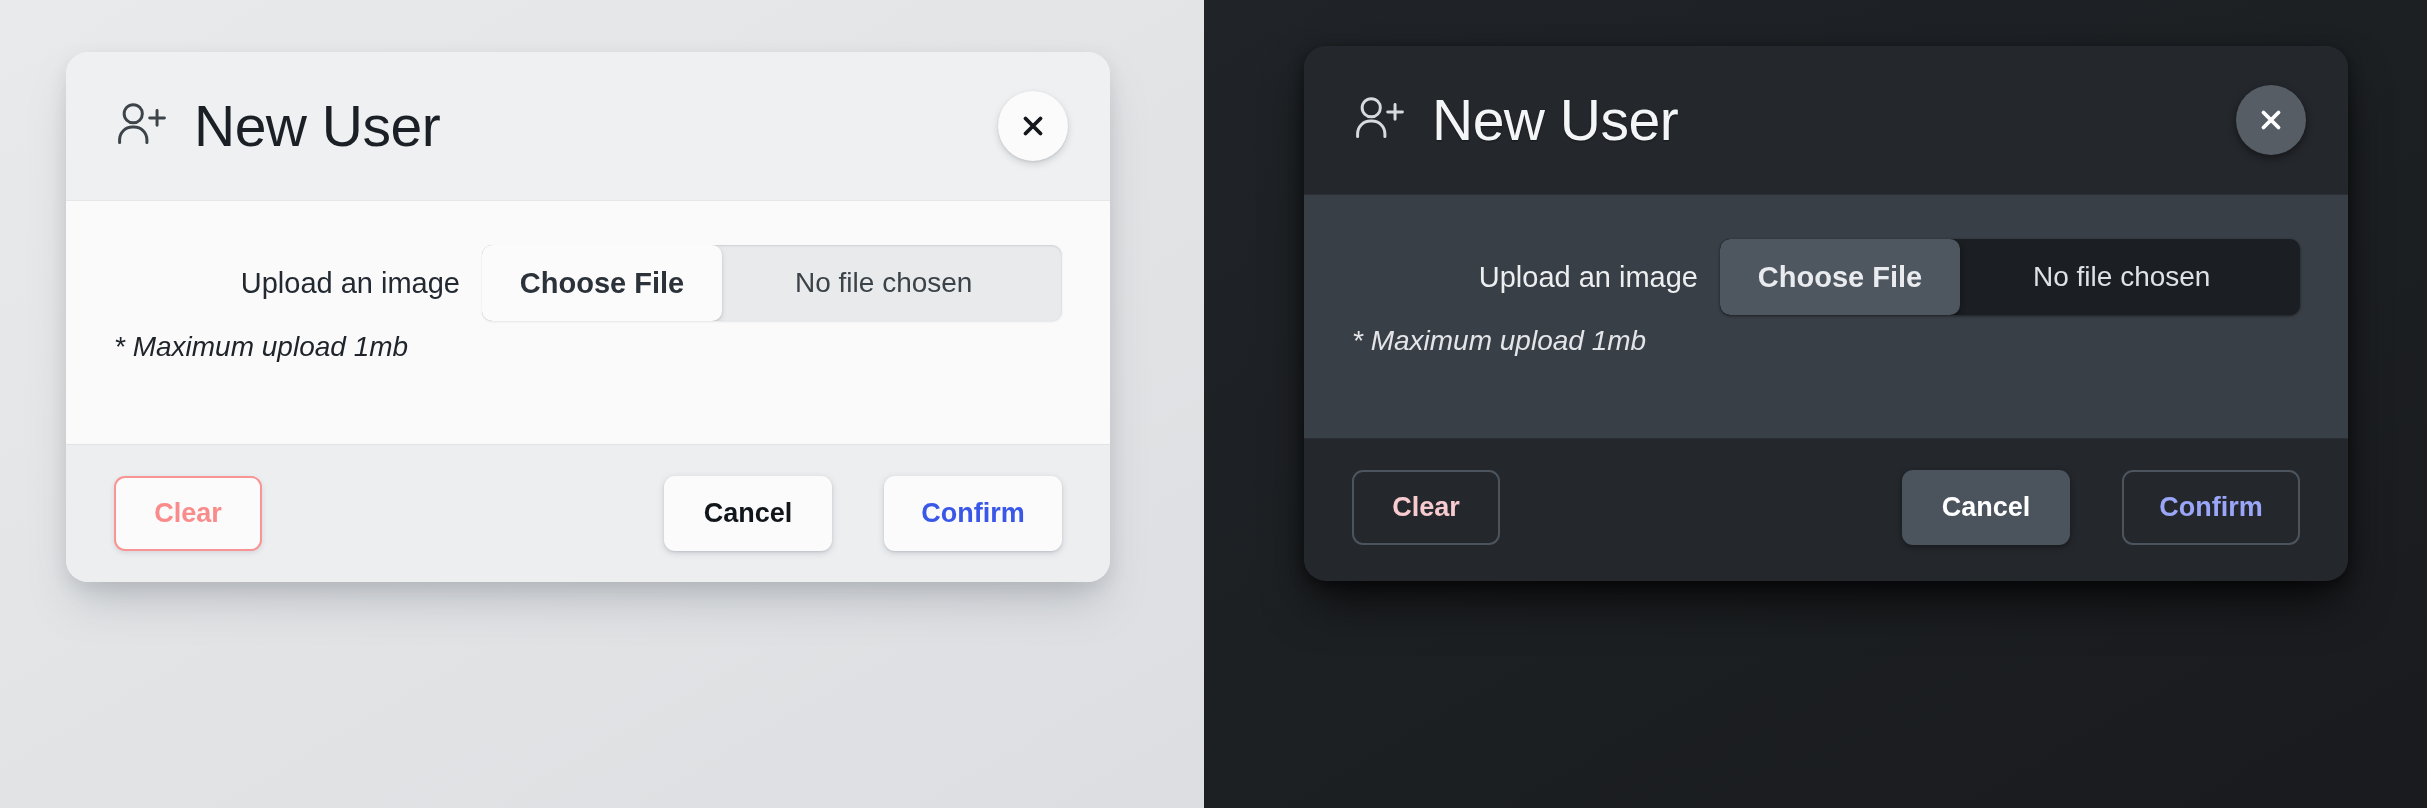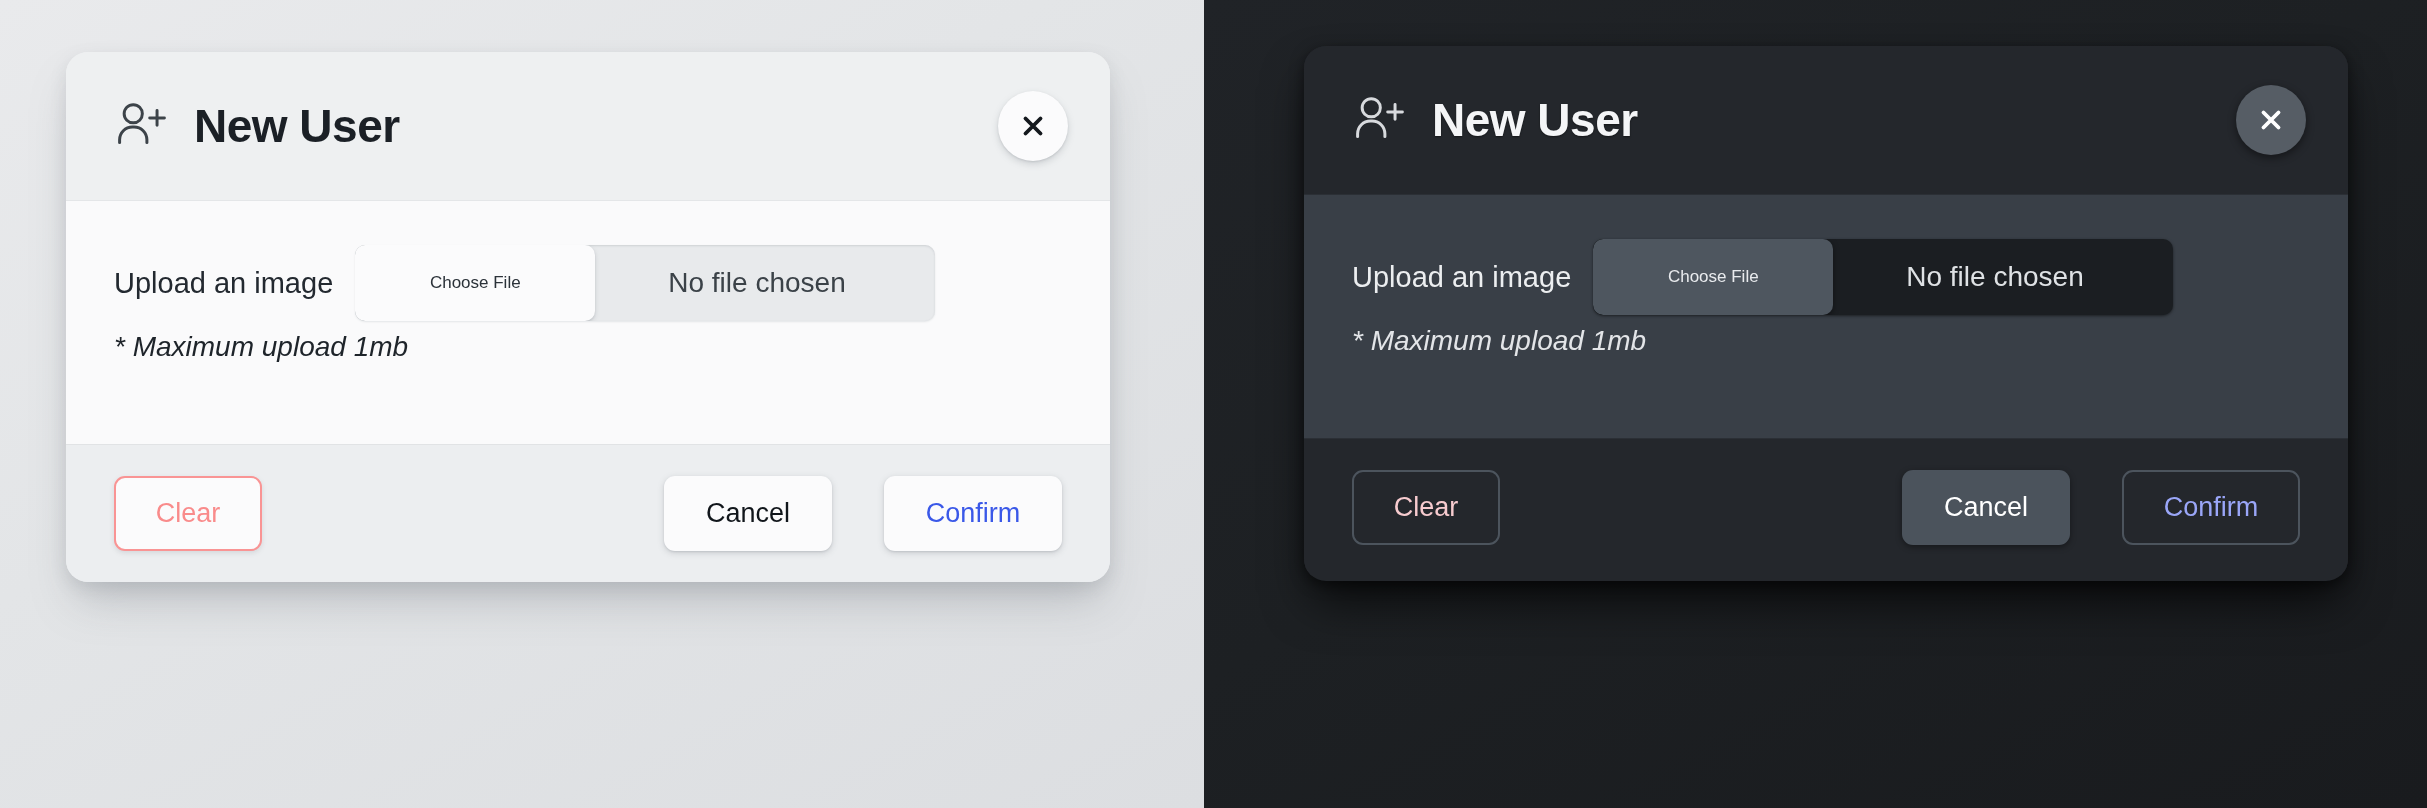--- a/index.html
+++ b/index.html
@@ -80,8 +80,8 @@
   .dialog.dark  .user-add-icon { color: #d8dade; }
 
   .dlg-title {
-    font-size: 46px;
-    font-weight: 700;
+    font-size: 57px;
+    font-weight: 400;
     letter-spacing: -0.5px;
     line-height: 1;
   }

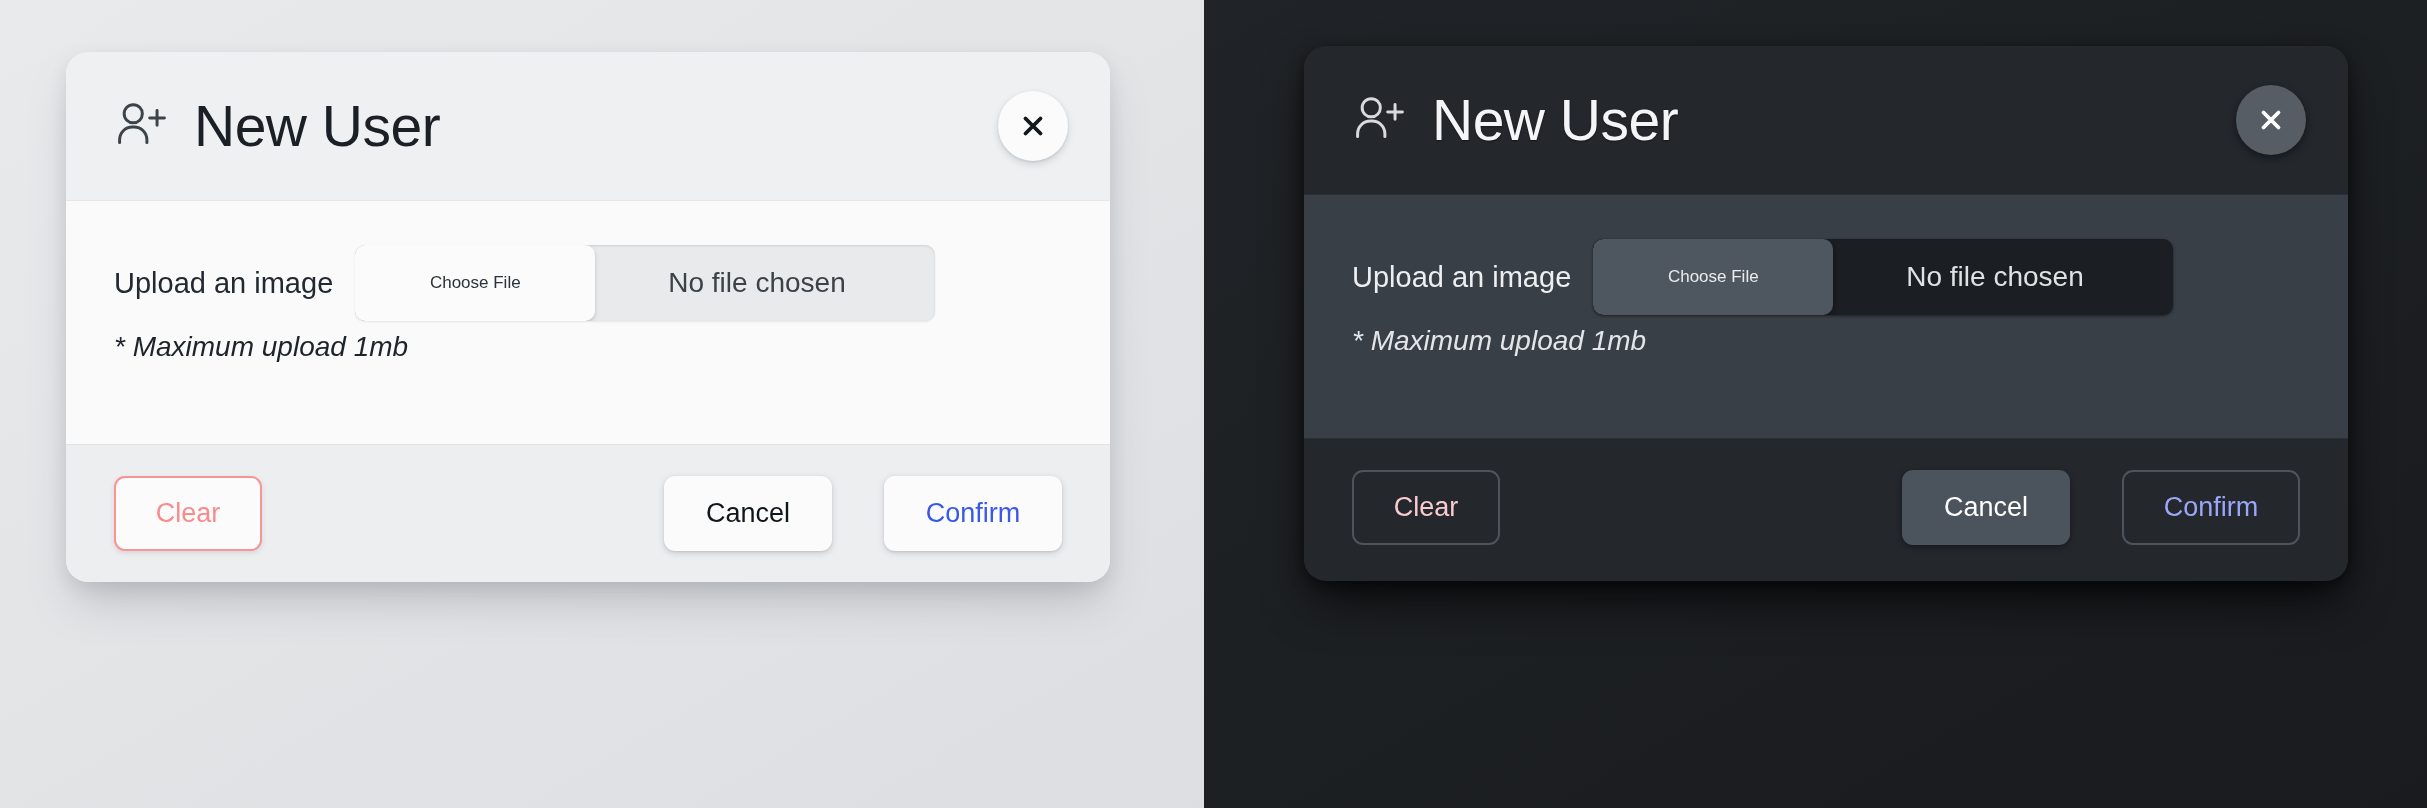--- a/index.html
+++ b/index.html
@@ -138,6 +138,7 @@
     display: flex;
     align-items: center;
     height: 96px;
+    justify-content: flex-end;
   }
 
   .upload-label {

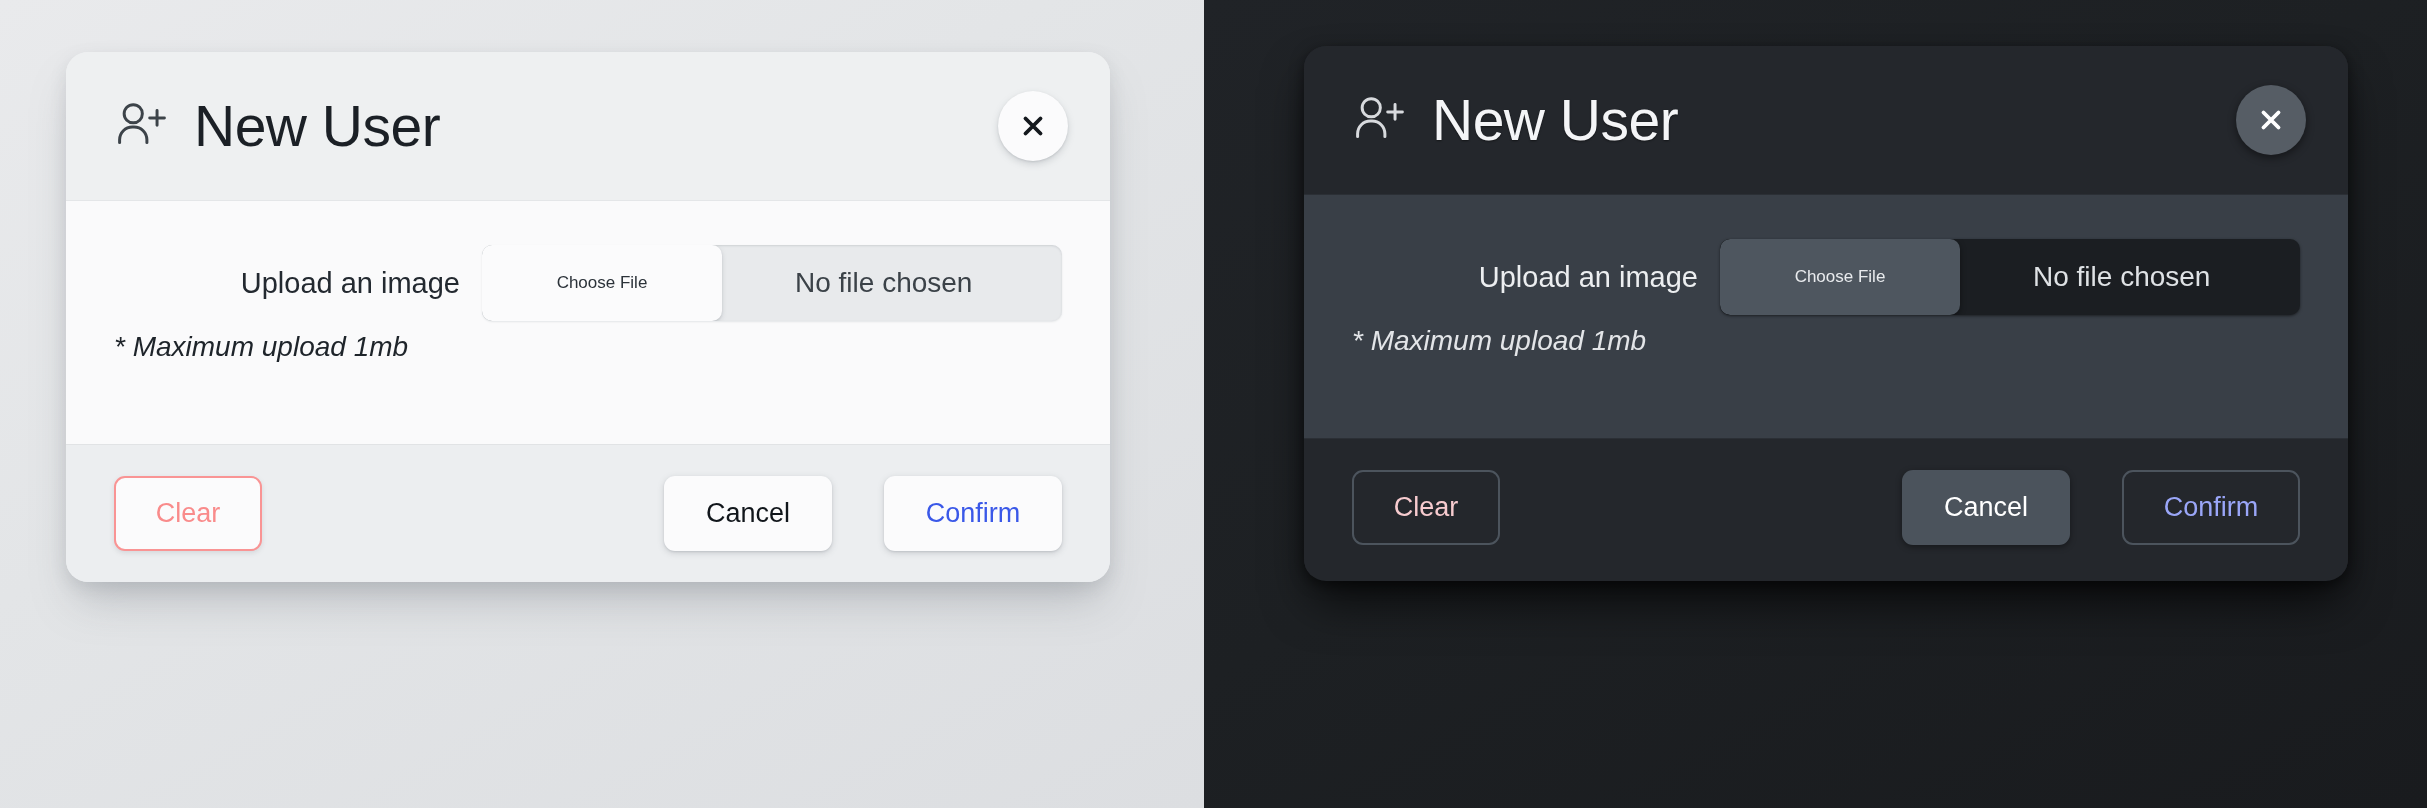--- a/index.html
+++ b/index.html
@@ -175,8 +175,8 @@
     display: flex;
     align-items: center;
     justify-content: center;
-    font-size: 17px;
-    font-weight: 400;
+    font-size: 29px;
+    font-weight: 700;
     border: none;
     border-radius: 10px;
     cursor: pointer;

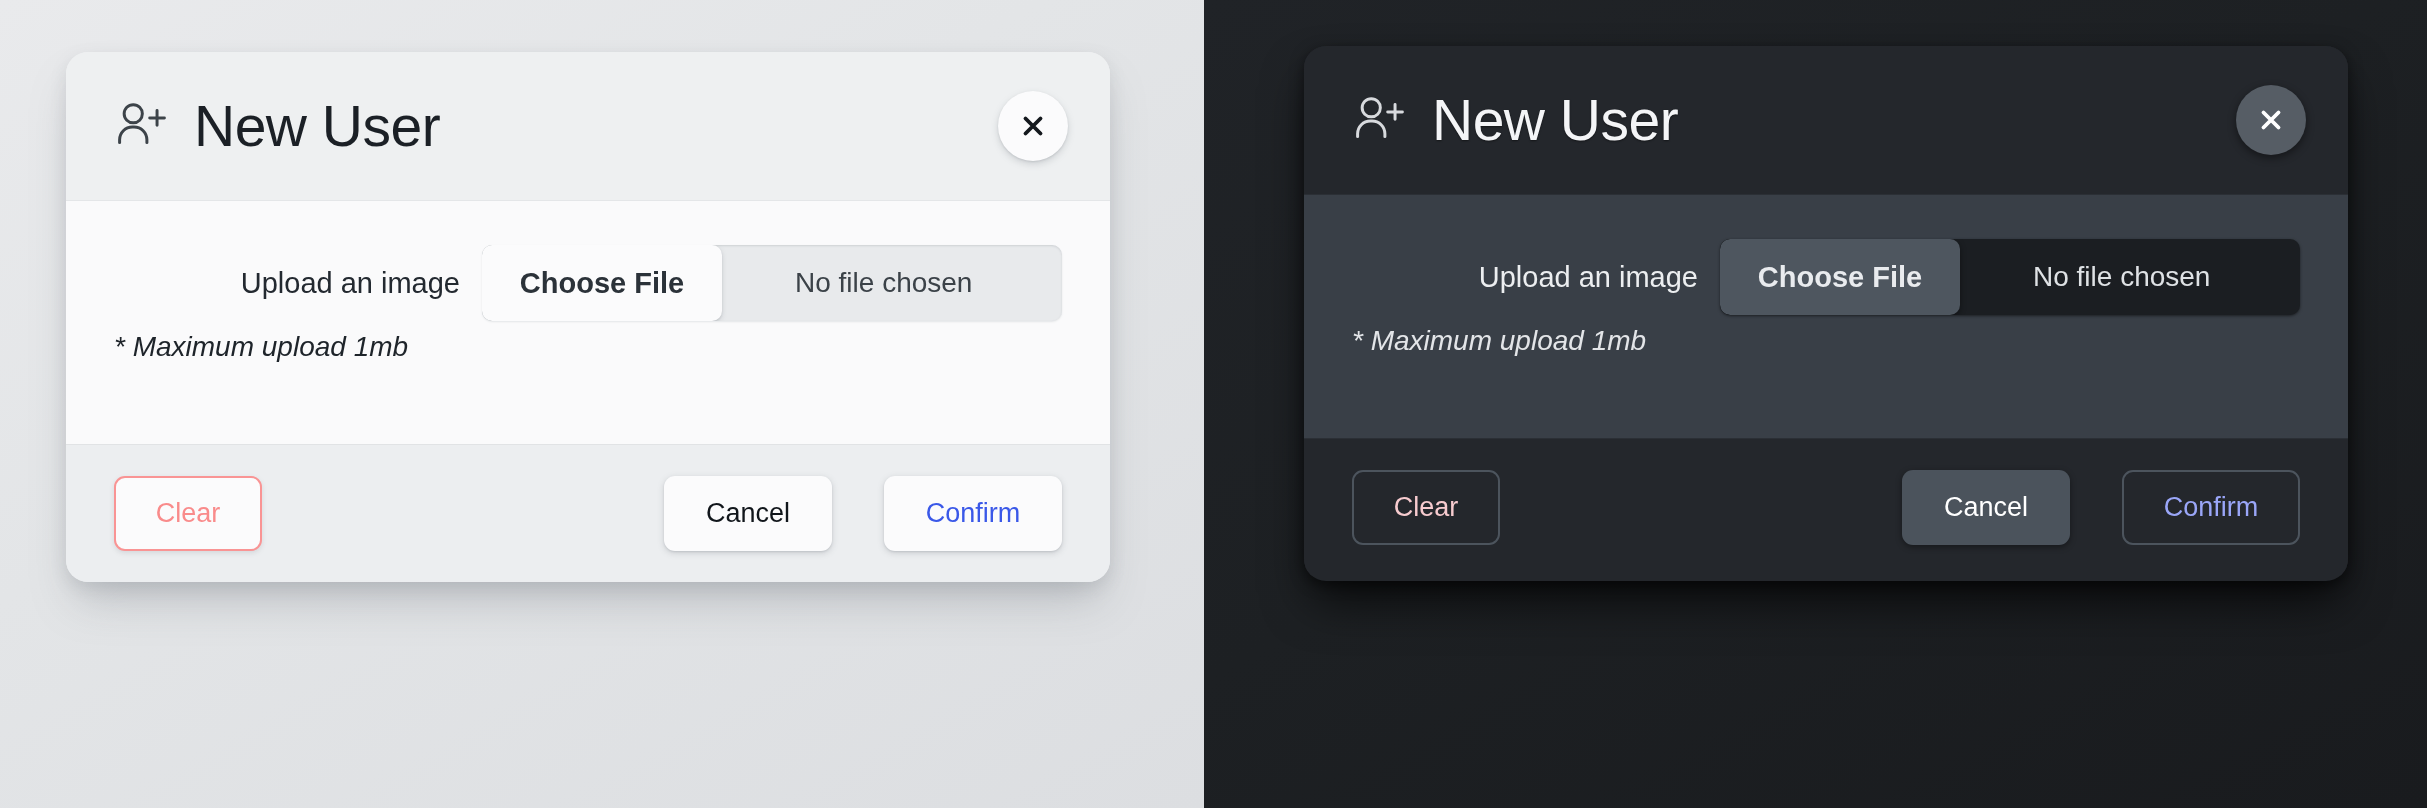--- a/index.html
+++ b/index.html
@@ -228,7 +228,7 @@
     height: 75px;
     border-radius: 11px;
     font-size: 27px;
-    font-weight: 400;
+    font-weight: 700;
     display: flex;
     align-items: center;
     justify-content: center;

